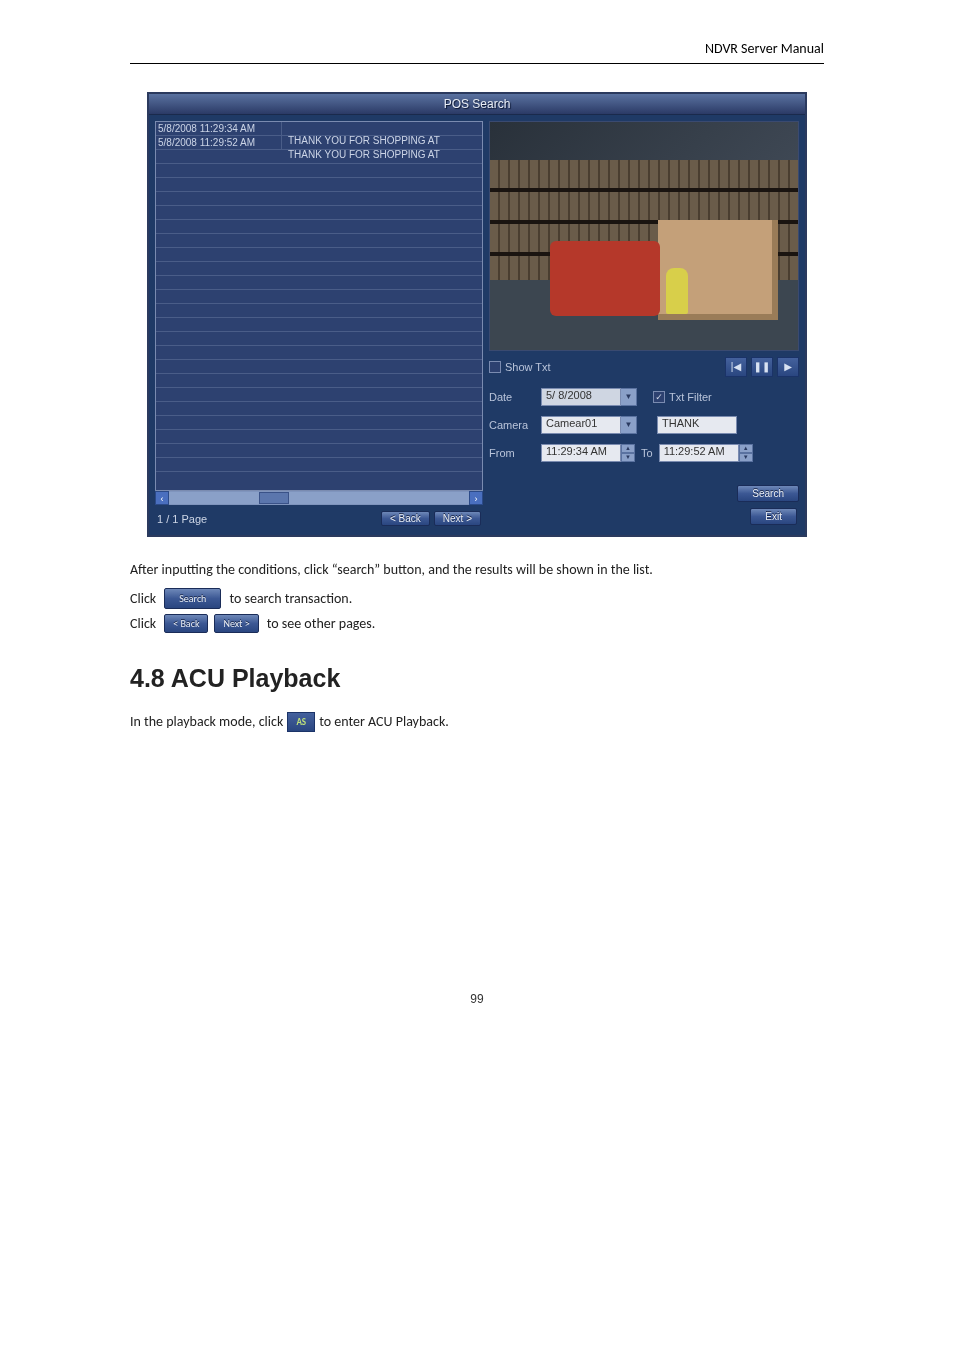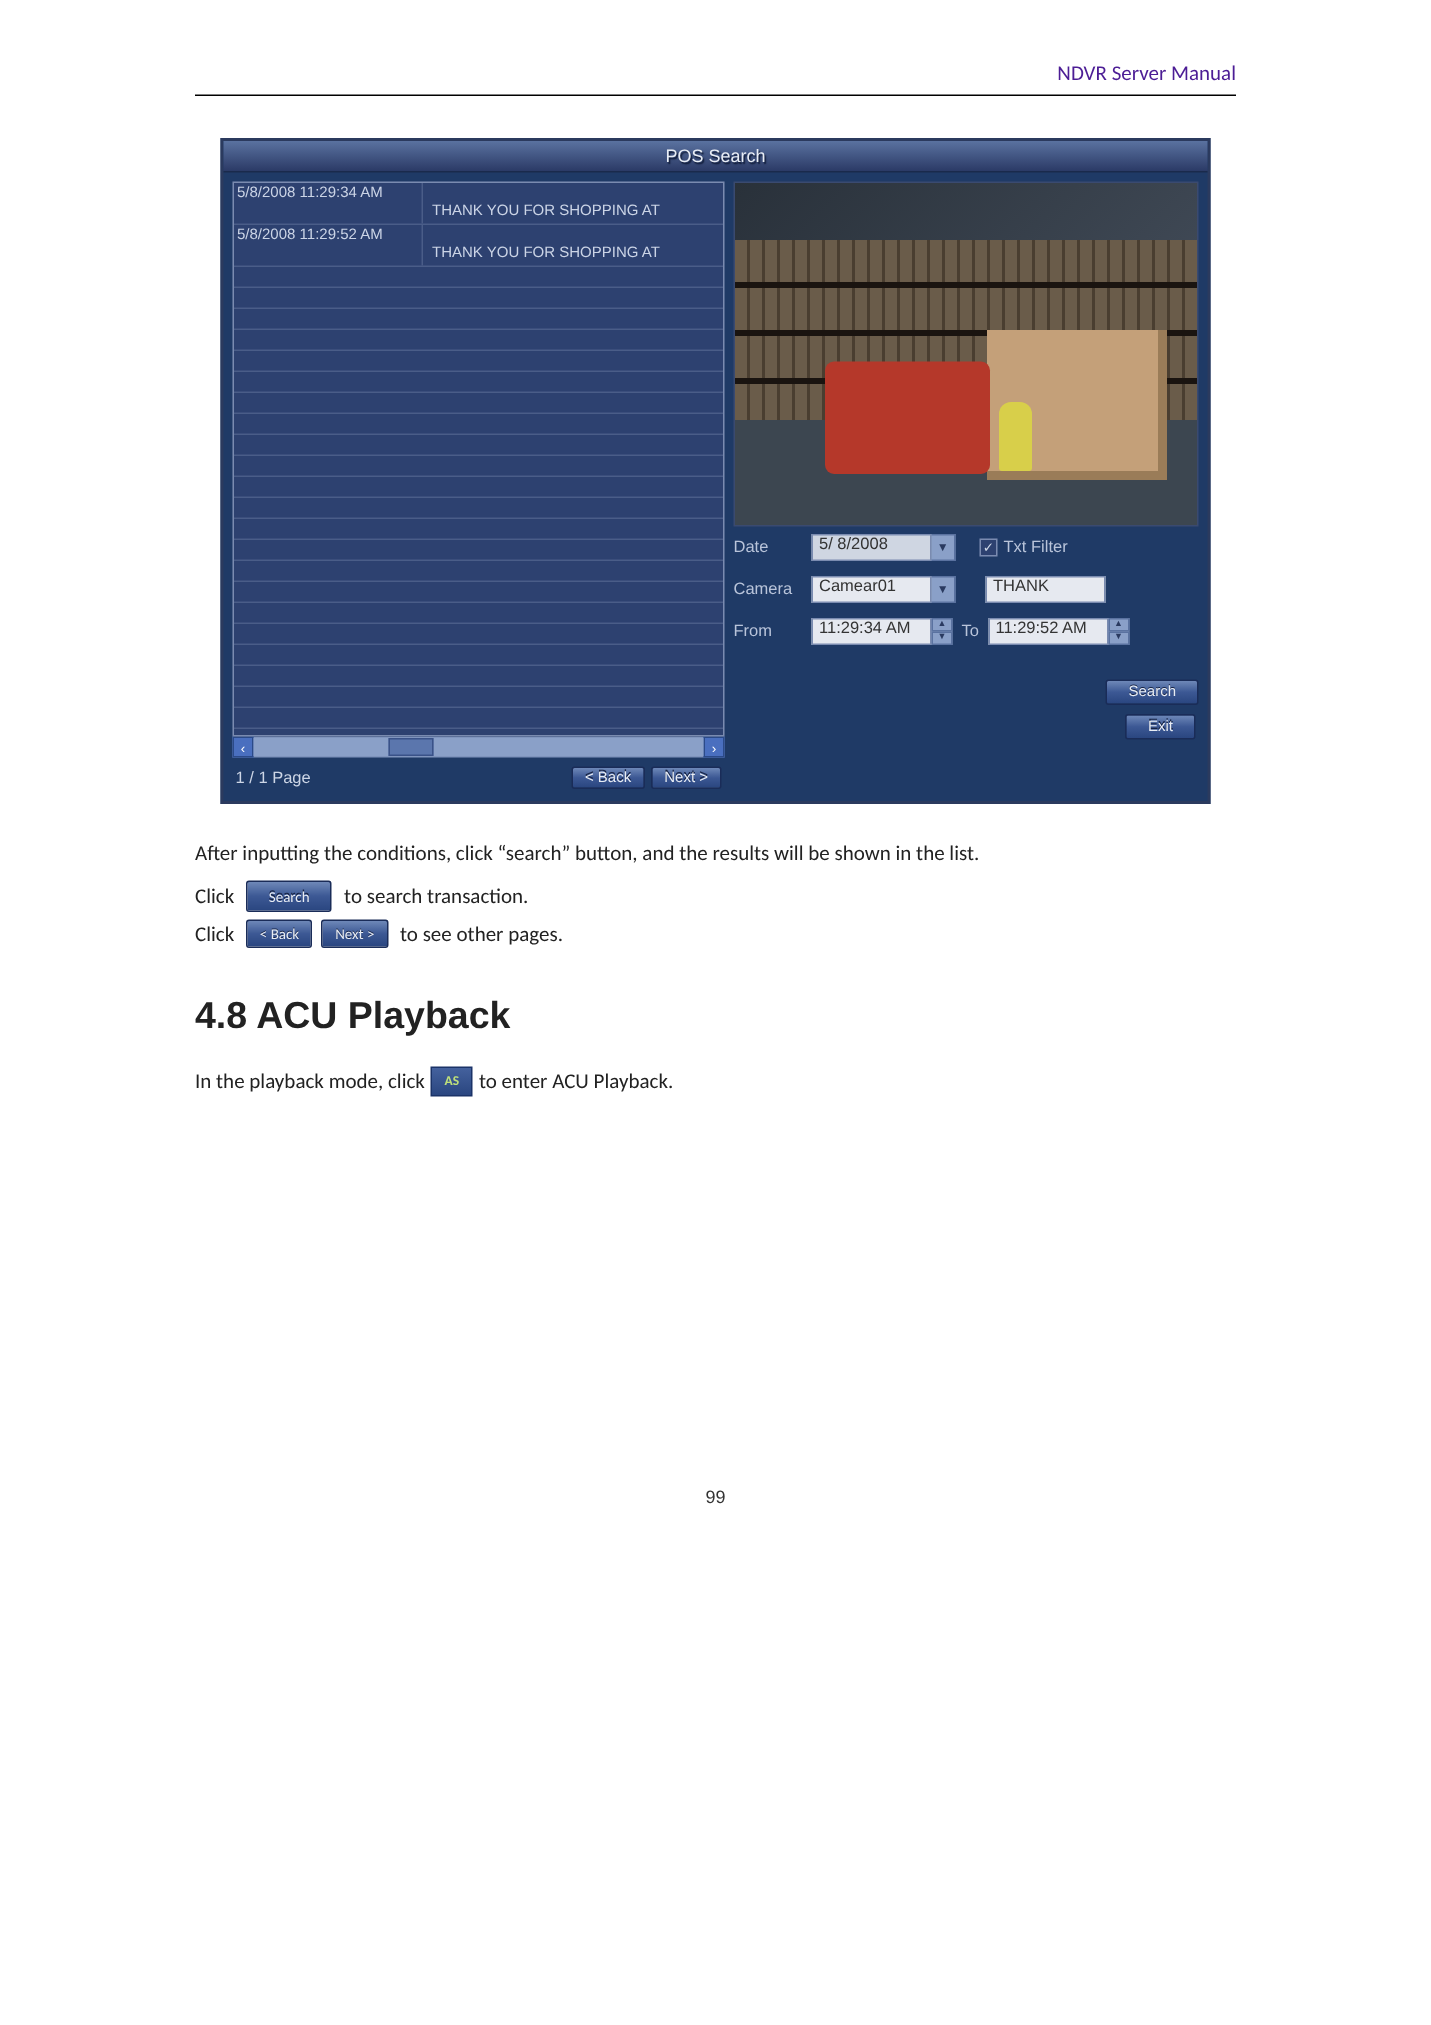--- a/index.html
+++ b/index.html
@@ -15,7 +15,7 @@
   }
   .header-right {
     text-align: right;
-    color: #4c1d95;
+    color: #000000;
     font-size: 14px;
     font-family: "Calibri", Arial, sans-serif;
     padding-bottom: 6px;

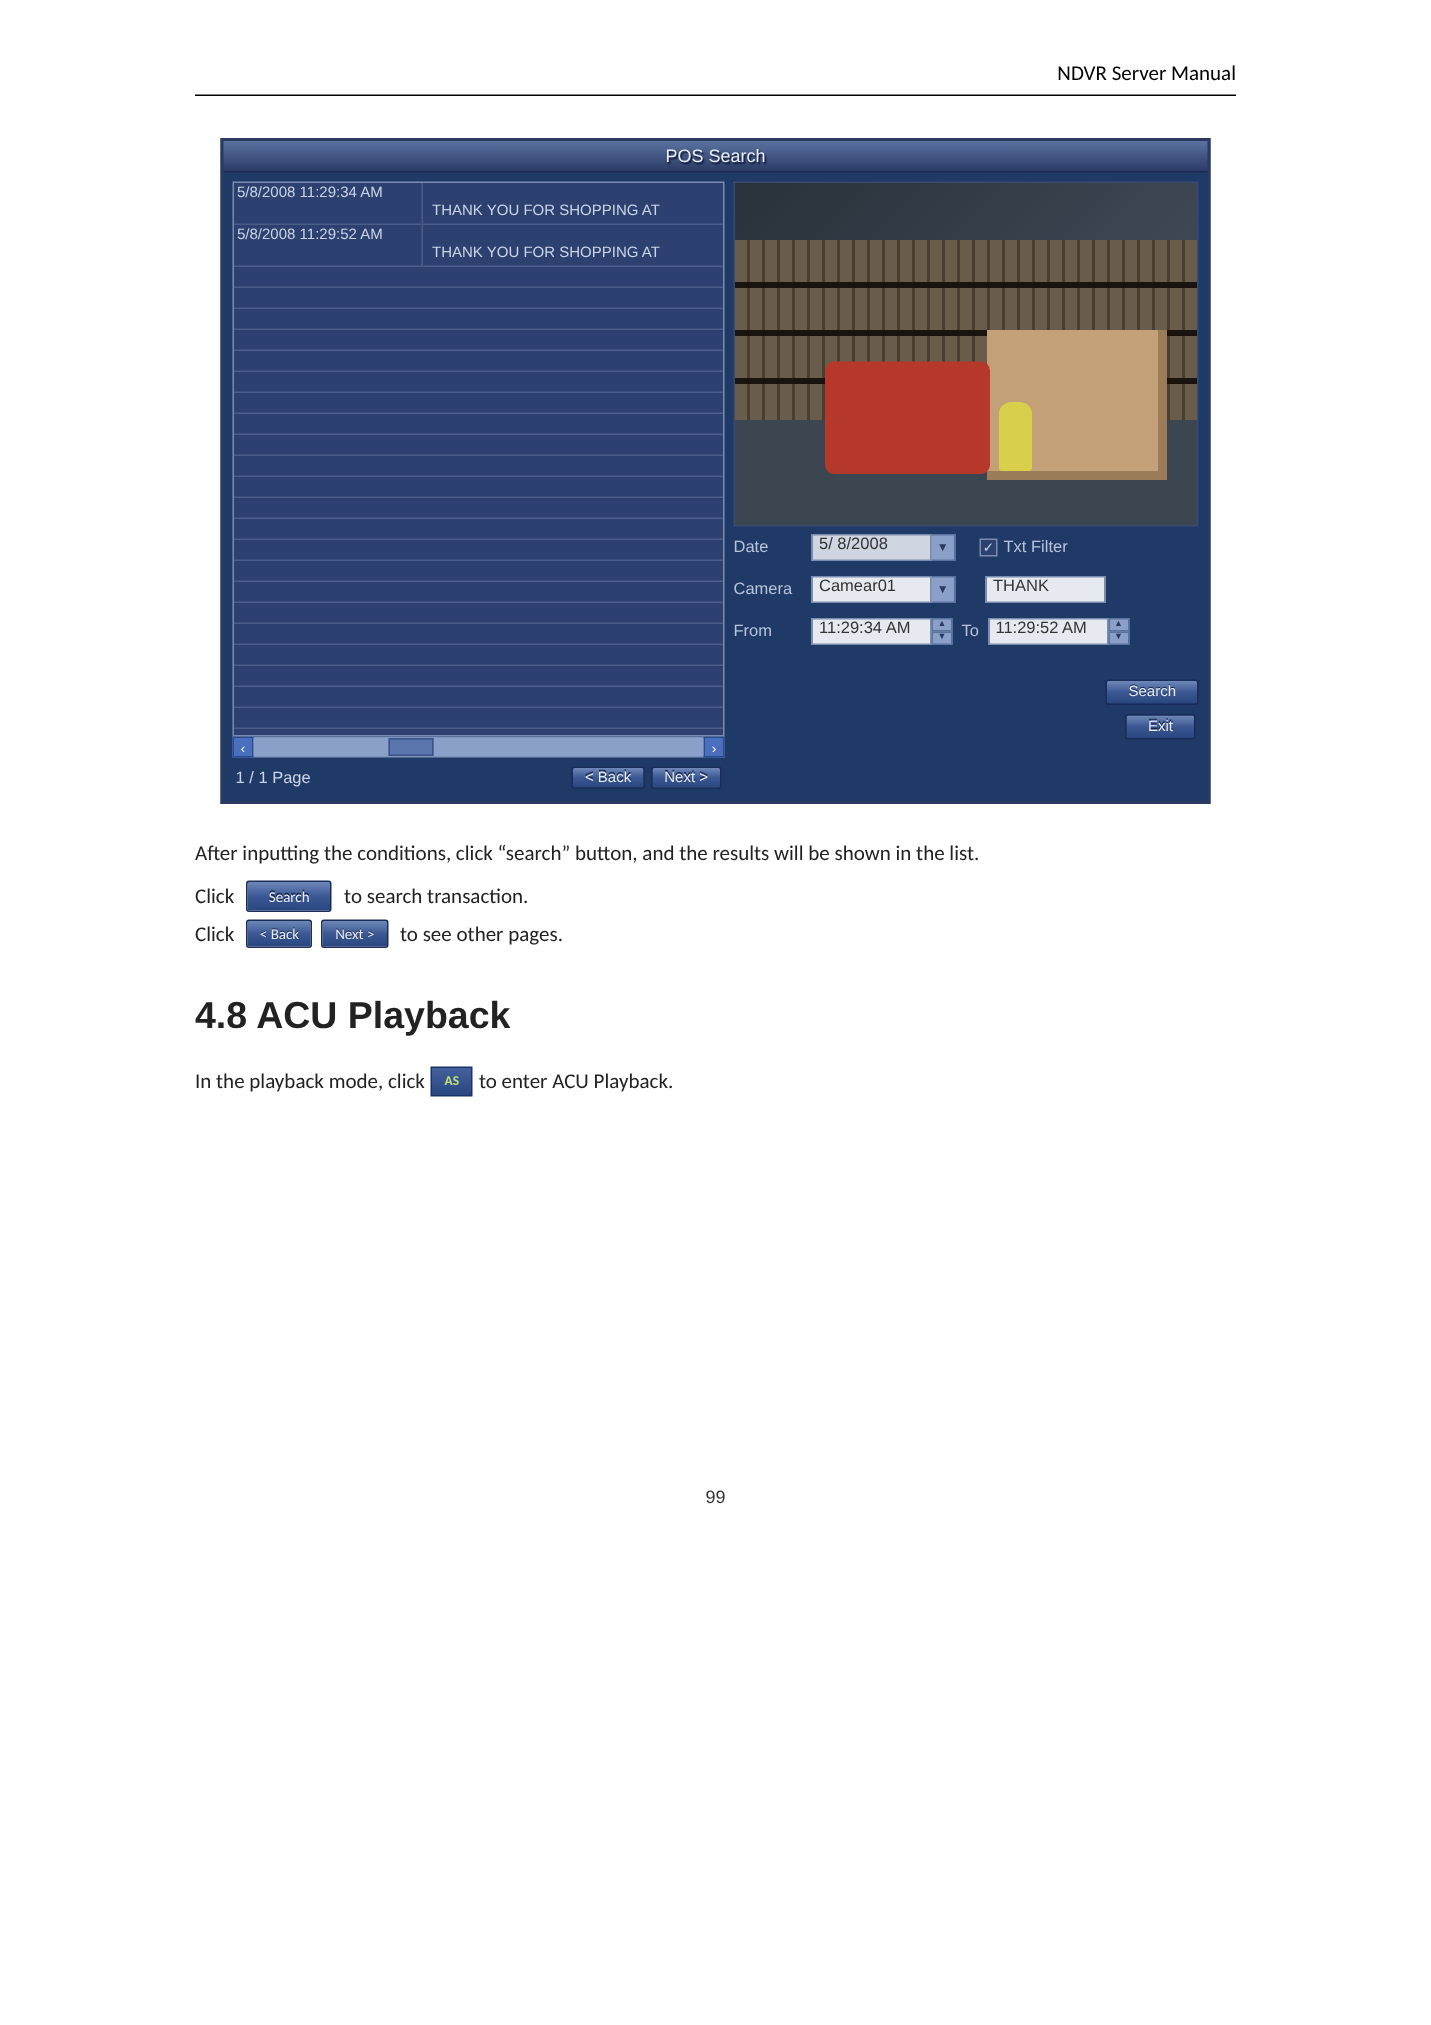--- a/index.html
+++ b/index.html
@@ -63,7 +63,7 @@
     border-bottom: 1px solid #4a5d88;
     font-size: 10px;
     color: #cbd4e6;
-    height: 28px;
+    height: 14px;
     line-height: 14px;
   }
   .cell-time { width: 126px; padding: 0 2px; border-right: 1px solid #4a5d88; white-space: nowrap; overflow:hidden; }

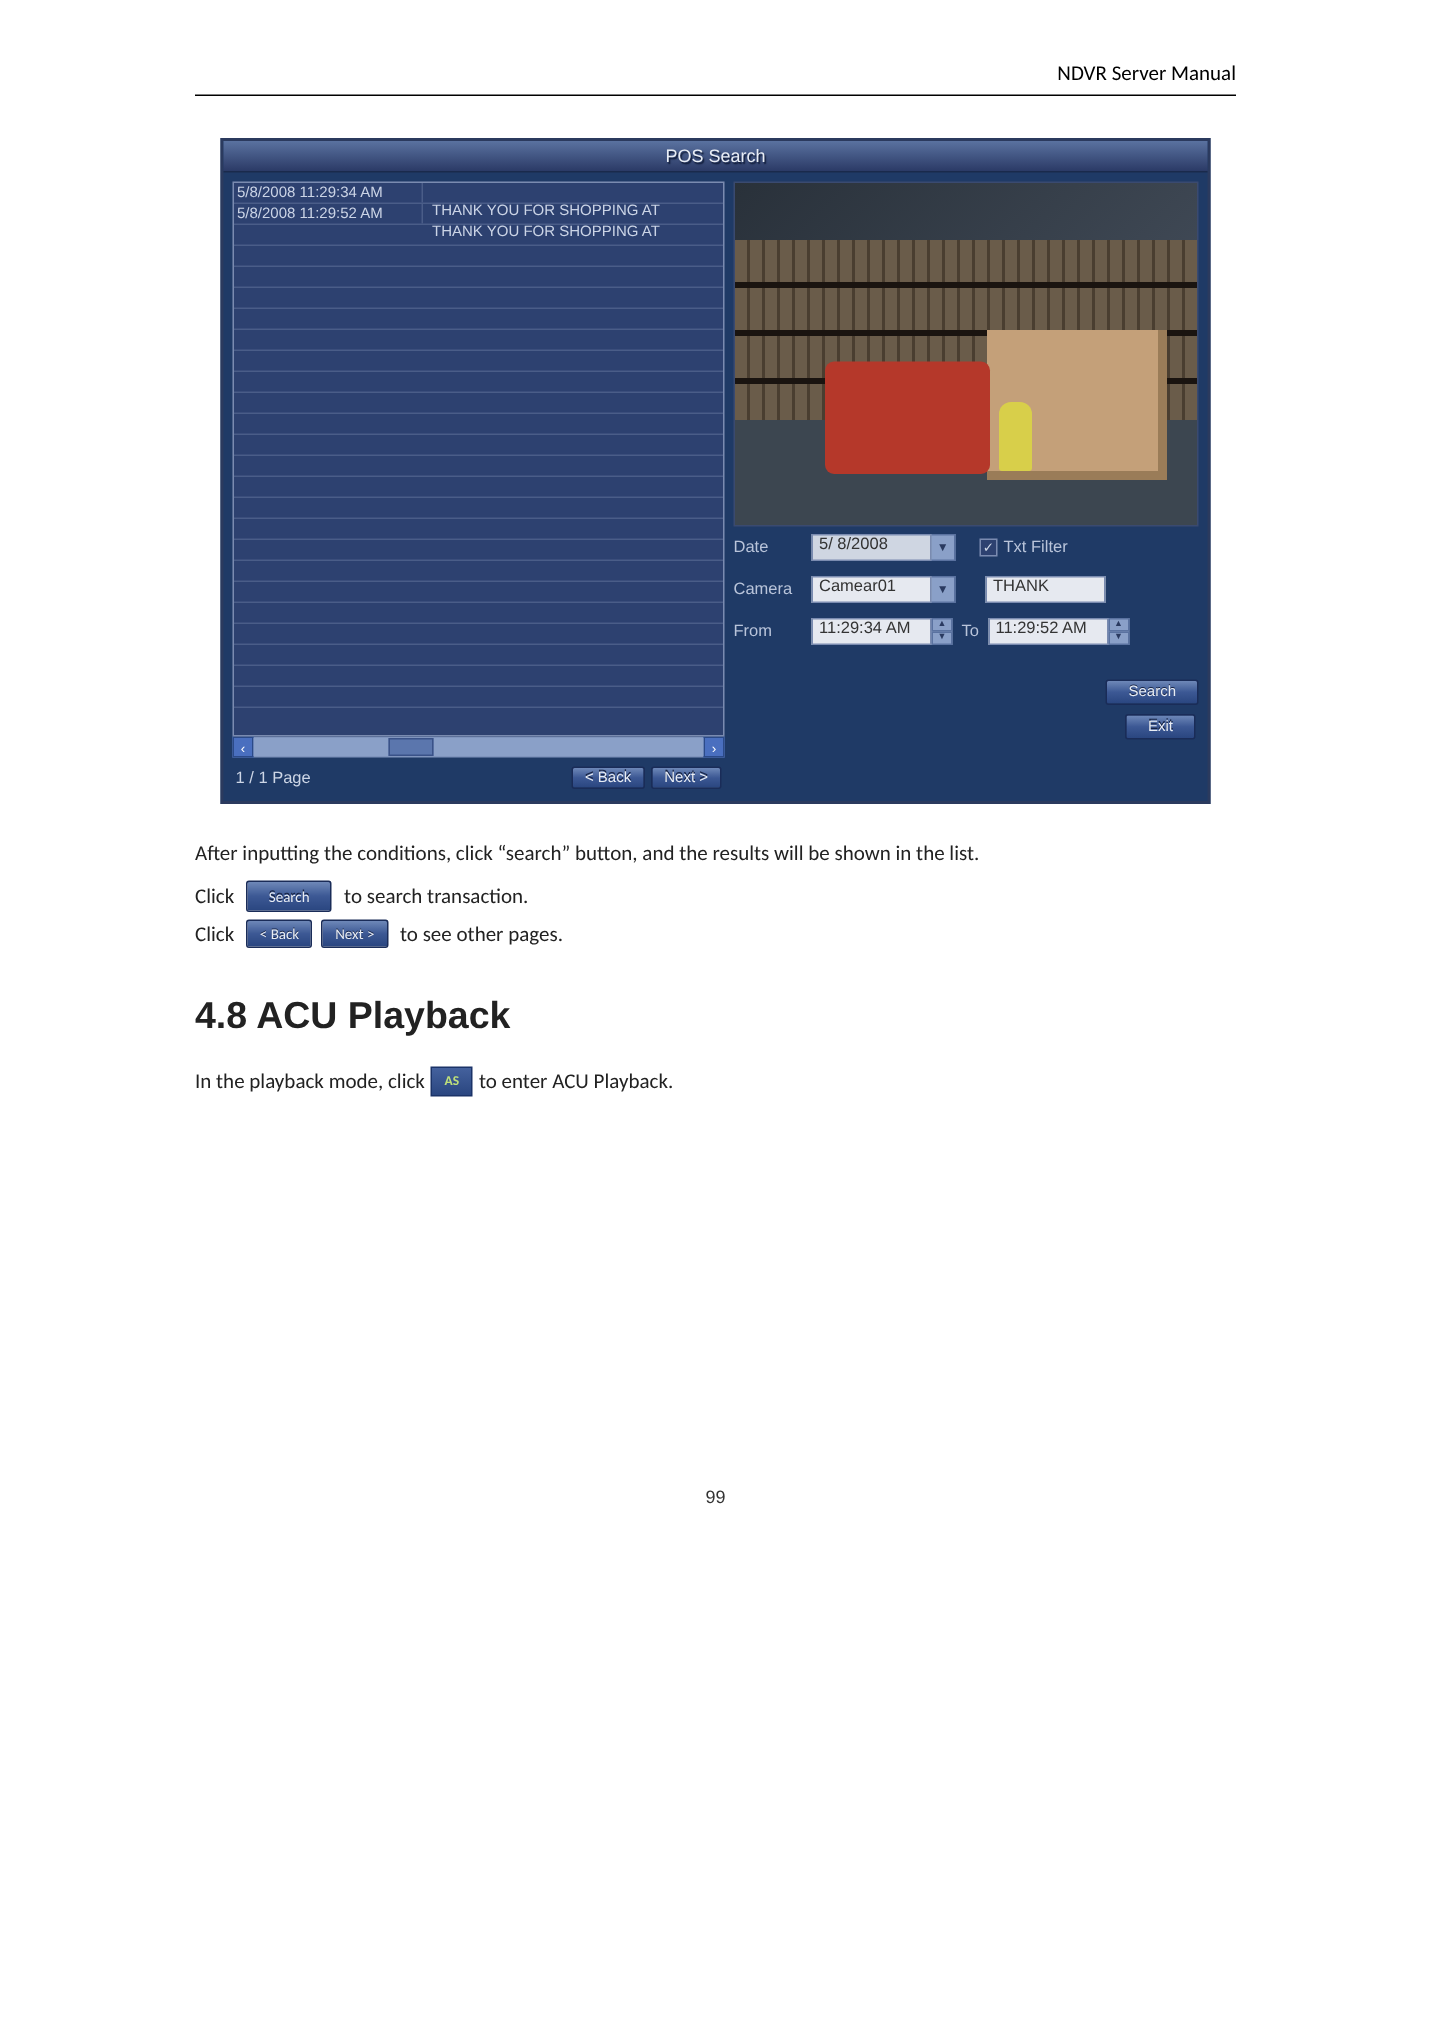--- a/index.html
+++ b/index.html
@@ -272,6 +272,17 @@
           <div class="scene-worker"></div>
         </div>
 
+        <div class="controls-row">
+          <div class="chk">
+            <span class="chkbox"></span>
+            <span>Show Txt</span>
+          </div>
+          <div class="play-btns">
+            <span class="sqbtn">|◀</span>
+            <span class="sqbtn">❚❚</span>
+            <span class="sqbtn">▶</span>
+          </div>
+        </div>
 
         <div class="form-row">
           <span class="lbl">Date</span>

